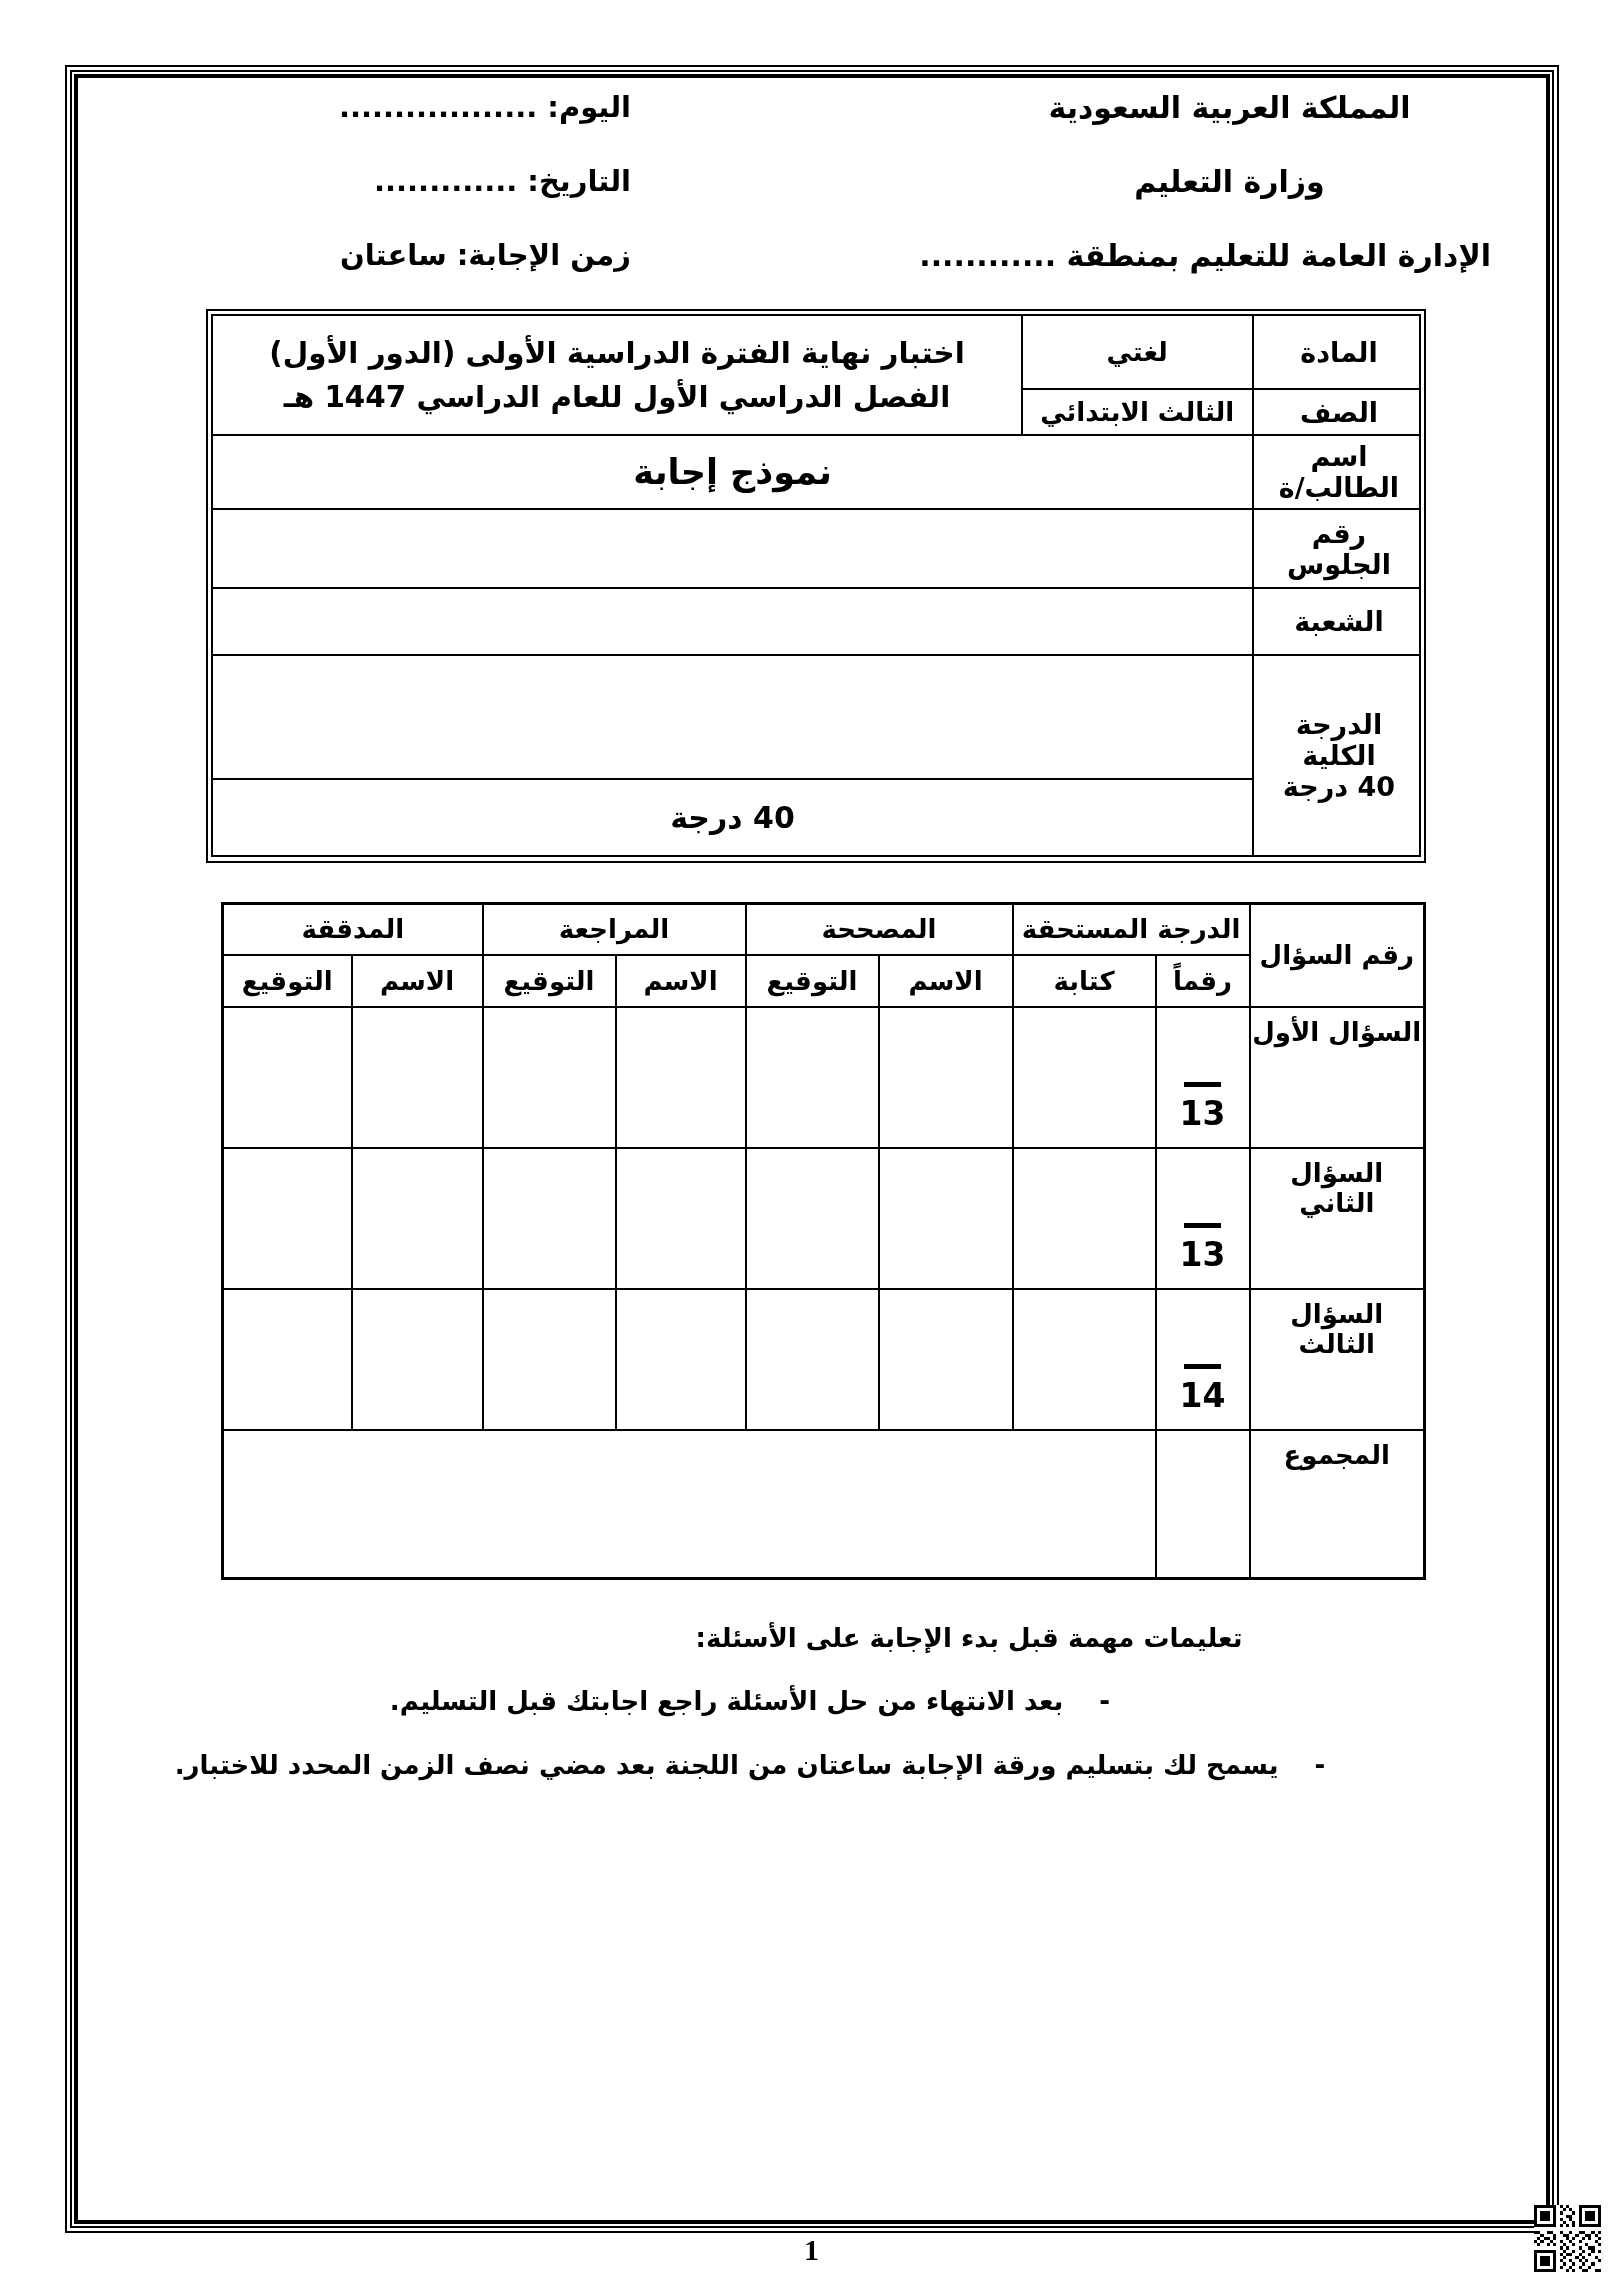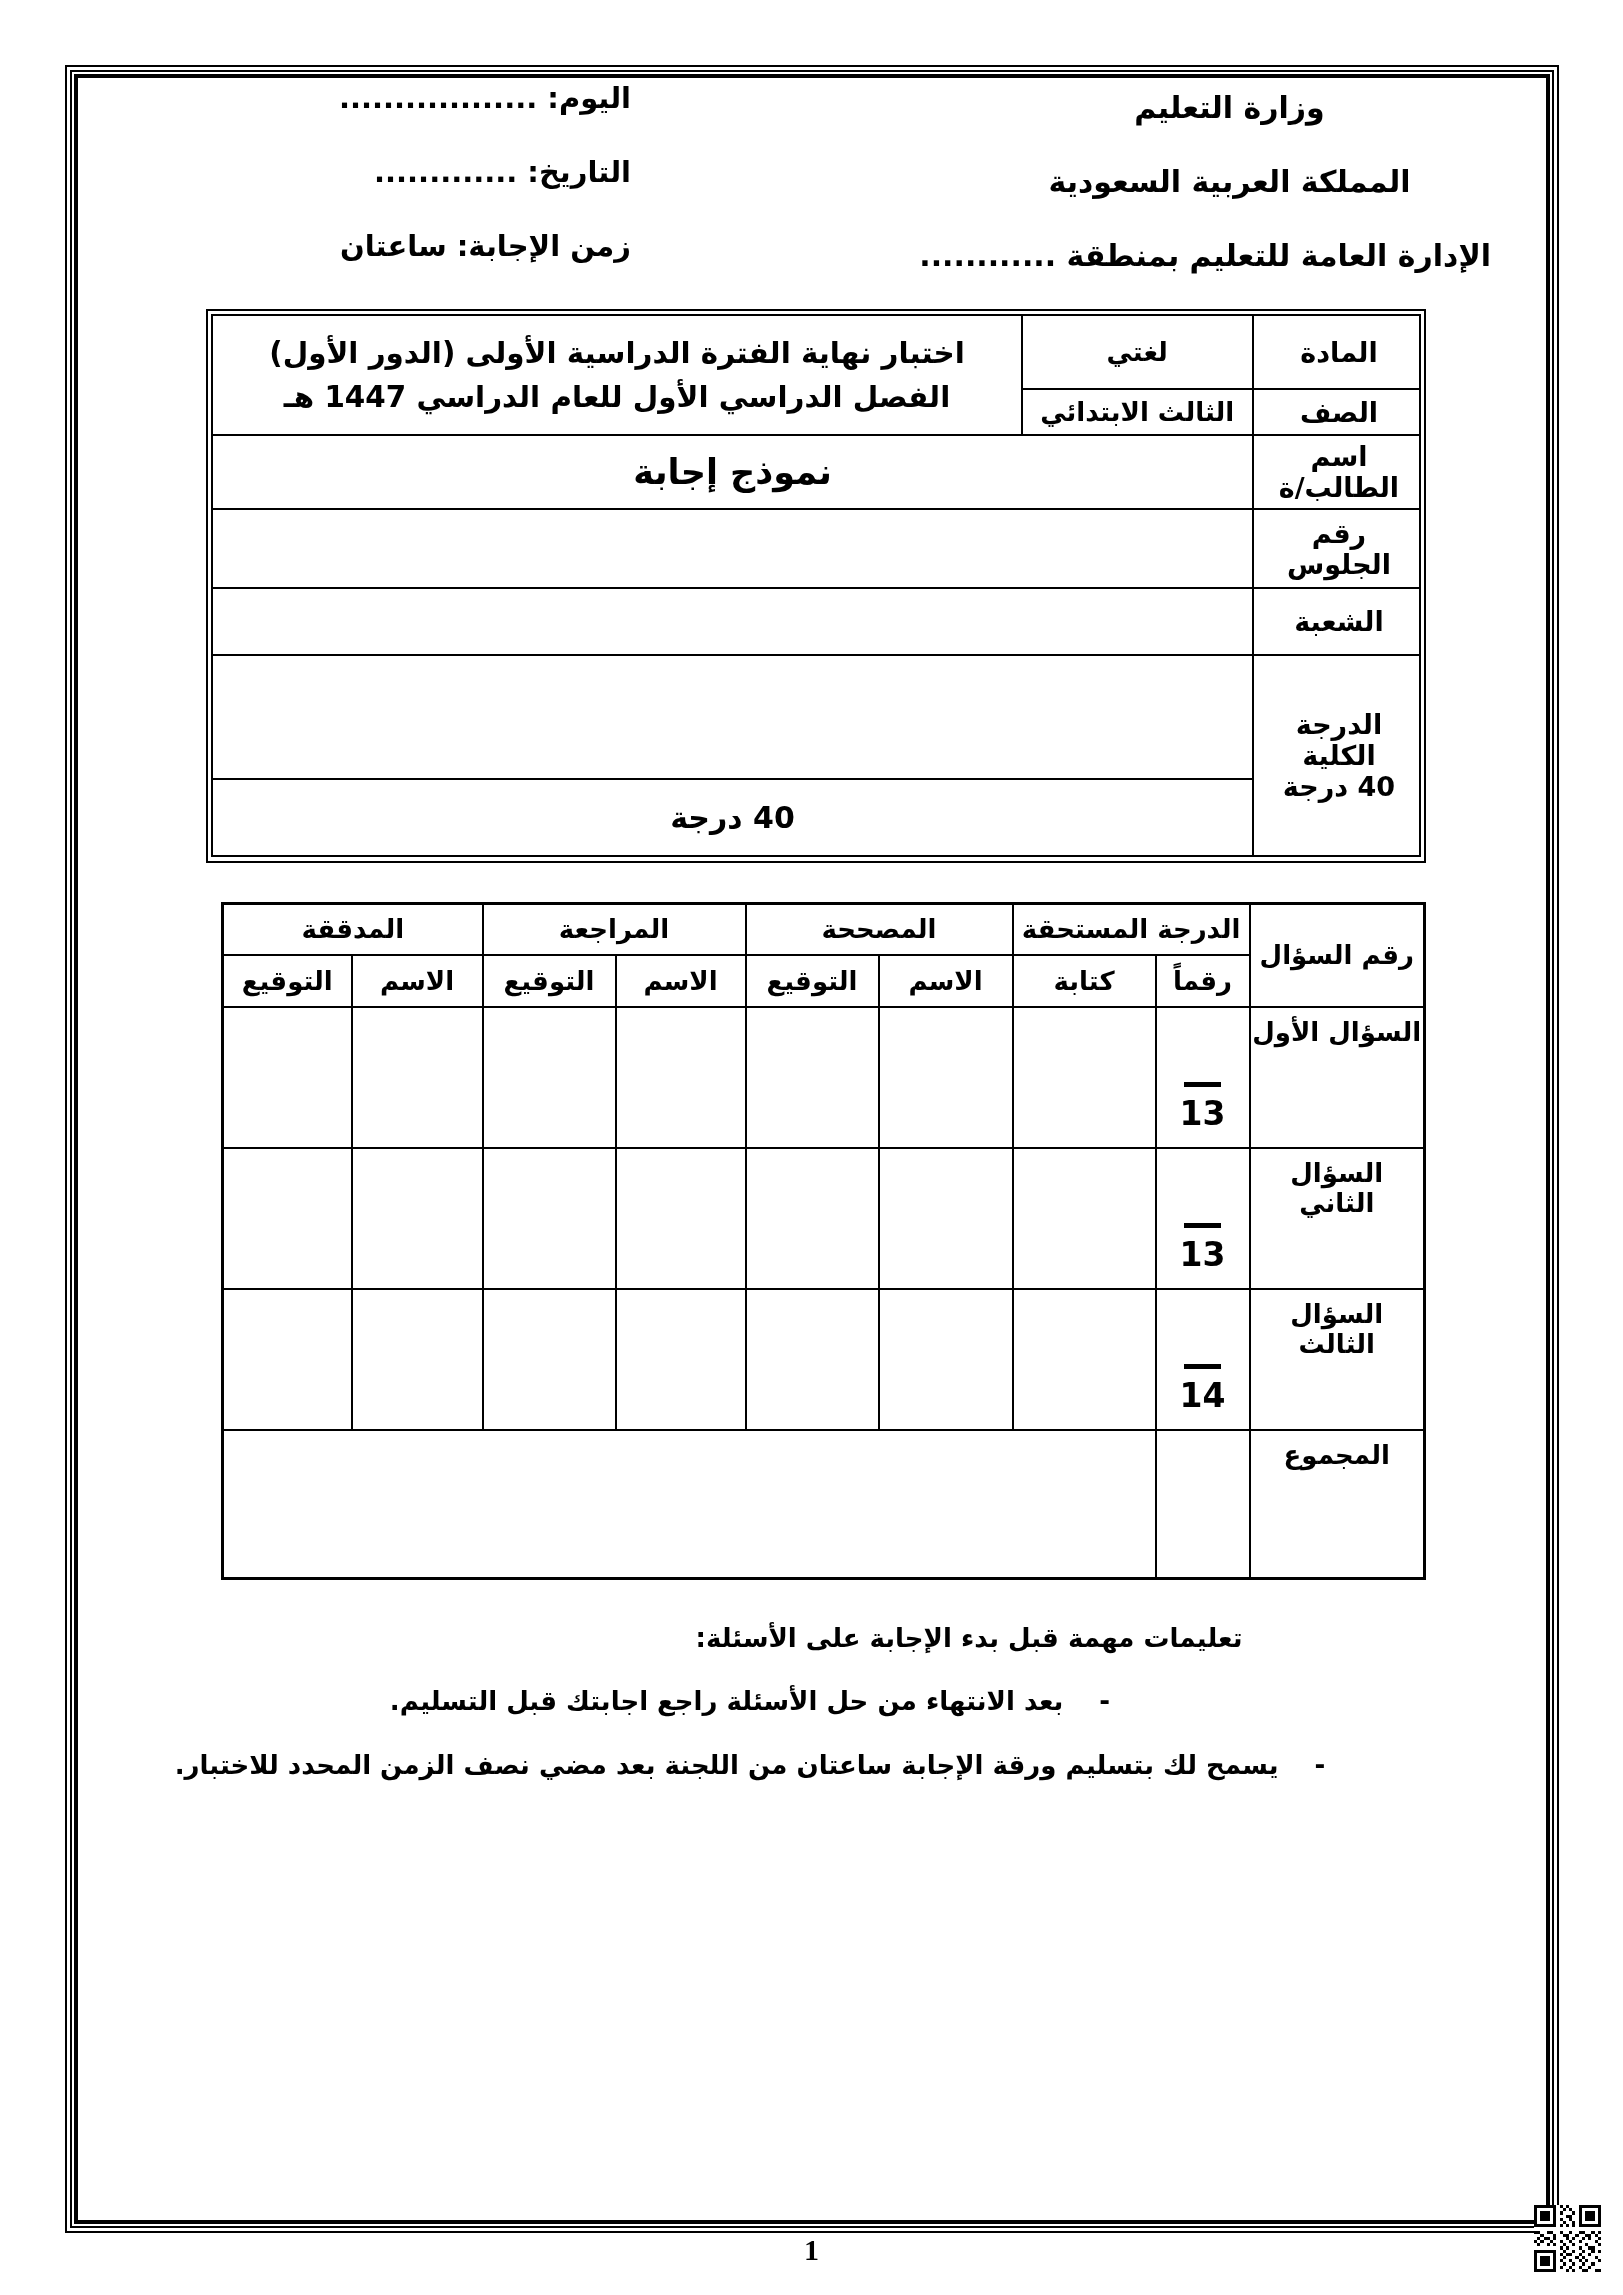--- a/index.html
+++ b/index.html
@@ -19,7 +19,7 @@
   .frame-inner{position:absolute;inset:2px;border:4.6px solid #000;}
 
   
-  .hdr-left{position:absolute;left:186px;top:80px;width:445px;direction:rtl;text-align:right;font-size:29px;line-height:37px;}
+  .hdr-left{position:absolute;left:186px;top:89px;width:445px;direction:rtl;text-align:right;font-size:29px;line-height:37px;}
   .hdr-left div{margin-bottom:37px;white-space:nowrap;}
   .hdr-right{position:absolute;left:968px;top:89px;width:523px;direction:rtl;text-align:center;font-size:30px;line-height:37px;}
   .hdr-right div{margin-bottom:37px;white-space:nowrap;}

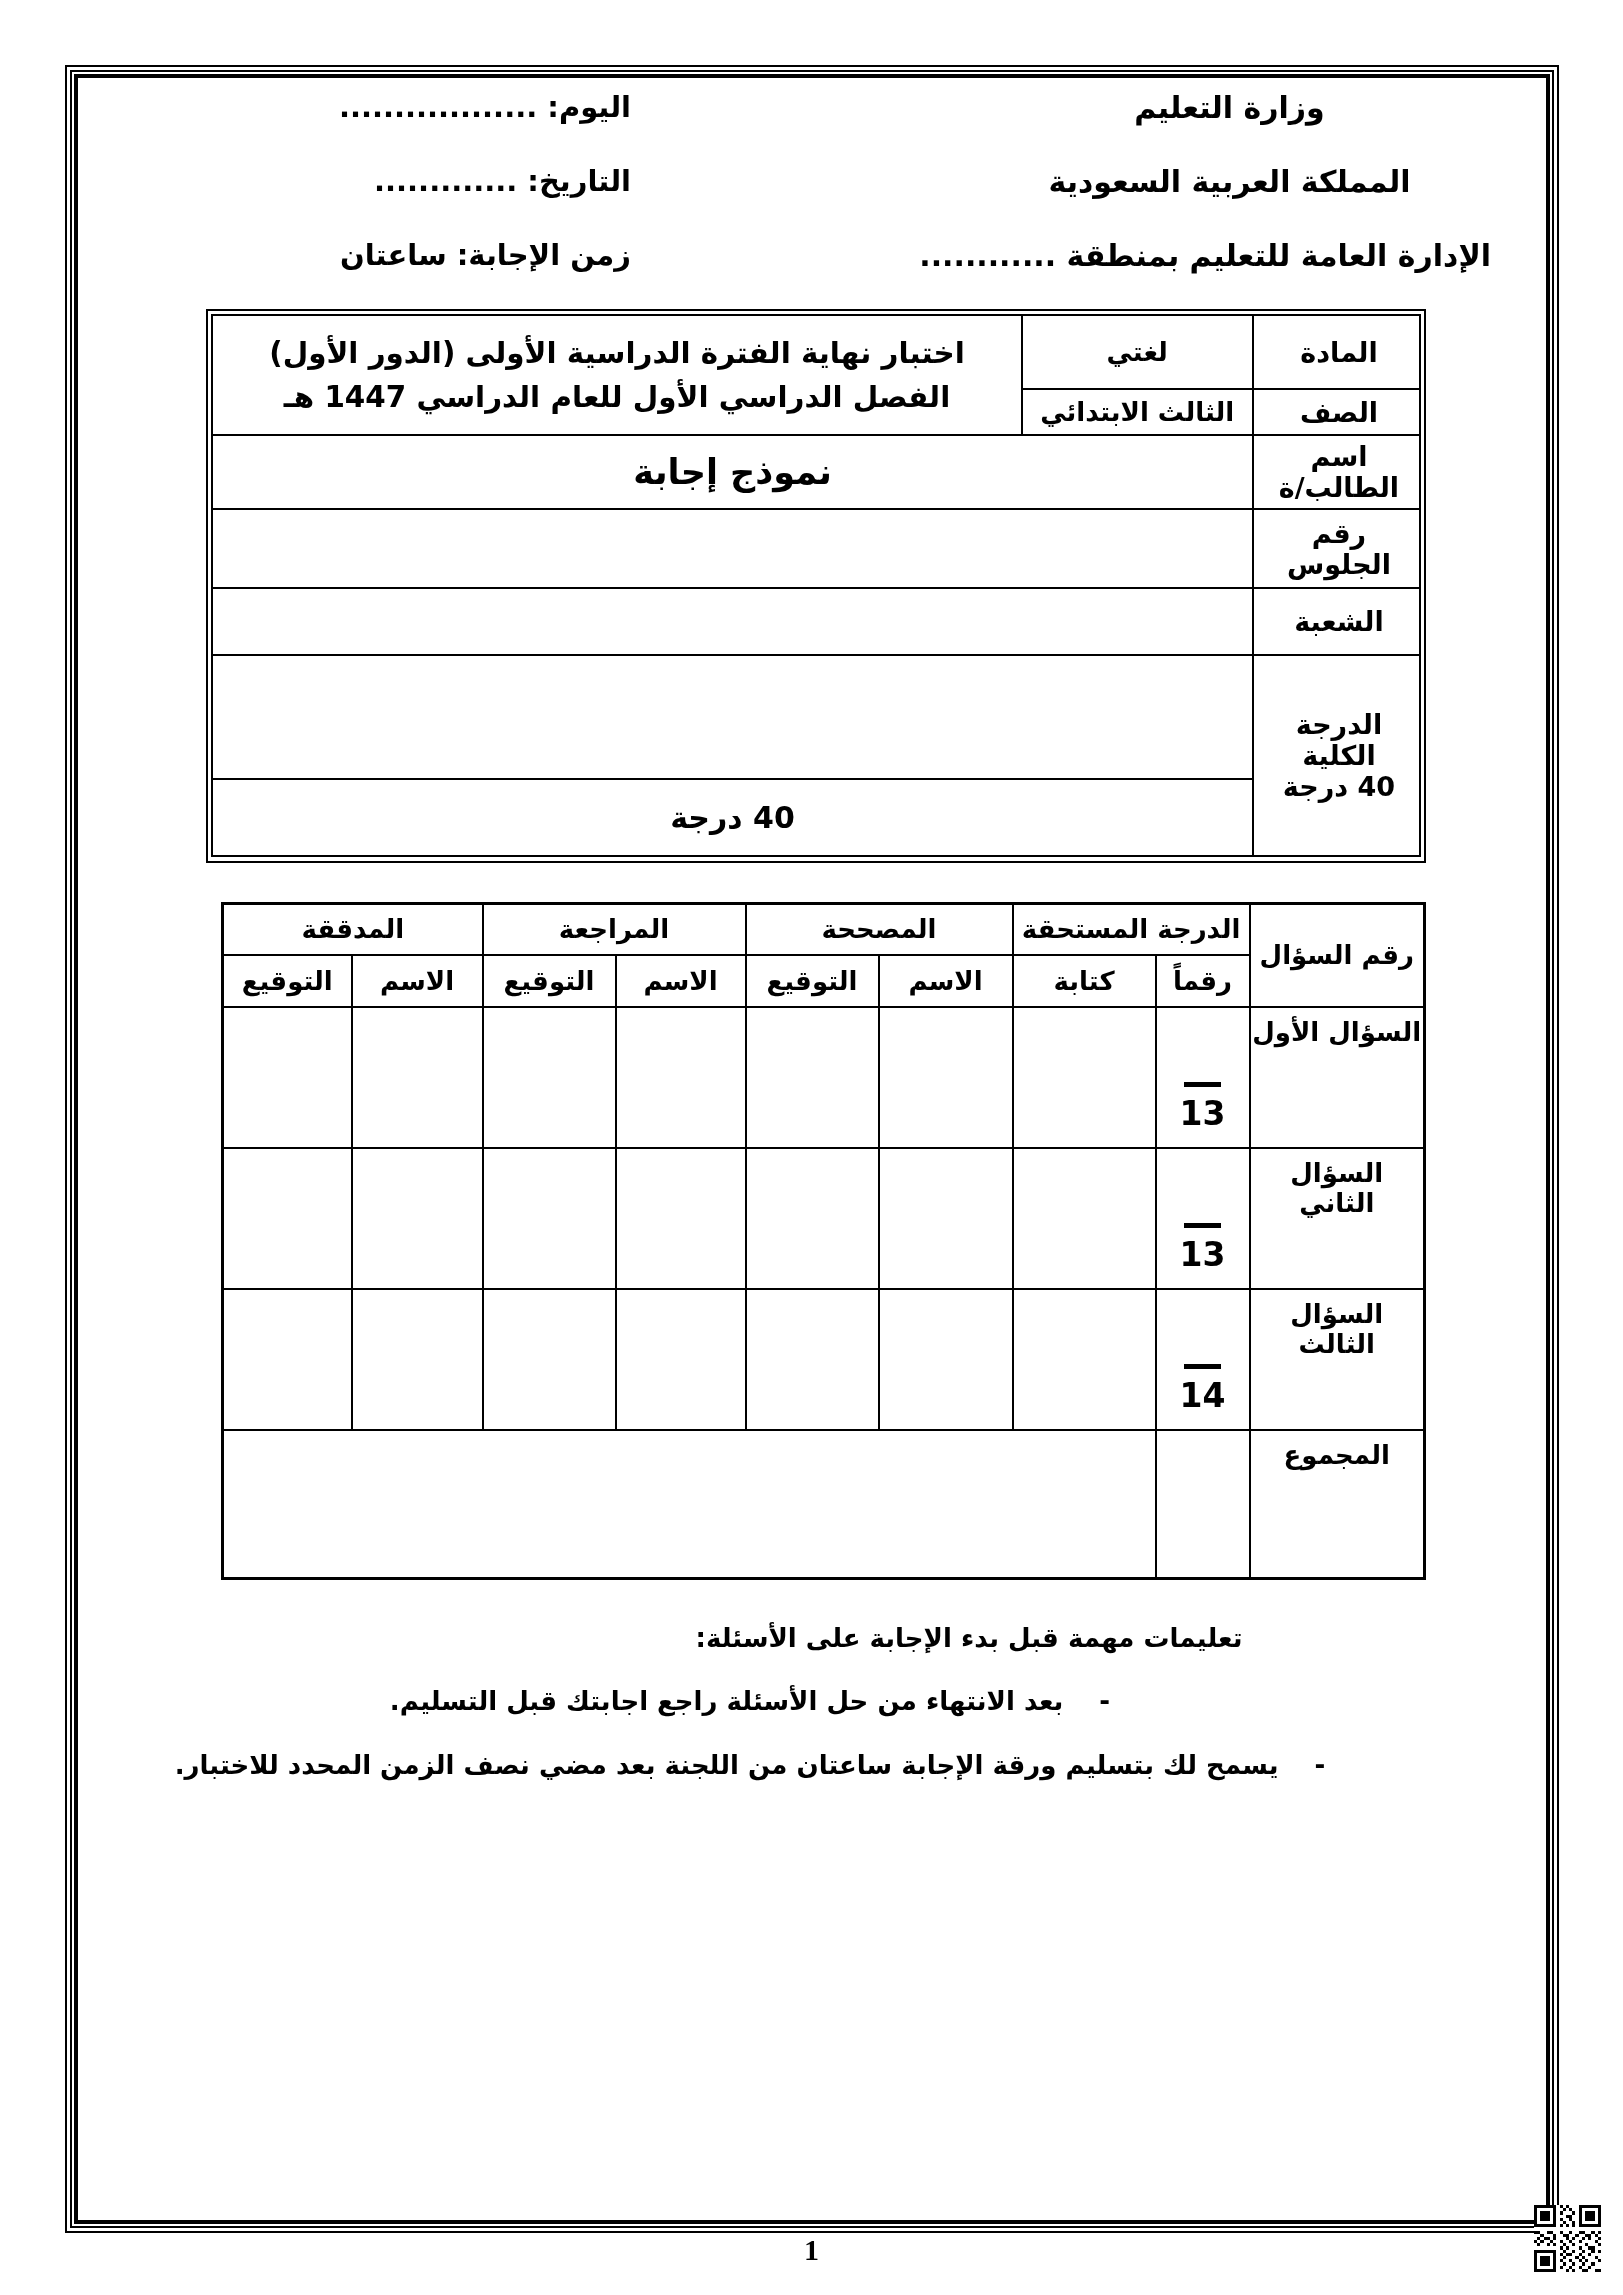--- a/index.html
+++ b/index.html
@@ -74,8 +74,8 @@
   </div>
 
   <div class="hdr-right">
+    <div>المملكة العربية السعودية</div>
     <div>وزارة التعليم</div>
-    <div>المملكة العربية السعودية</div>
     <div>الإدارة العامة للتعليم بمنطقة ............</div>
   </div>
 

